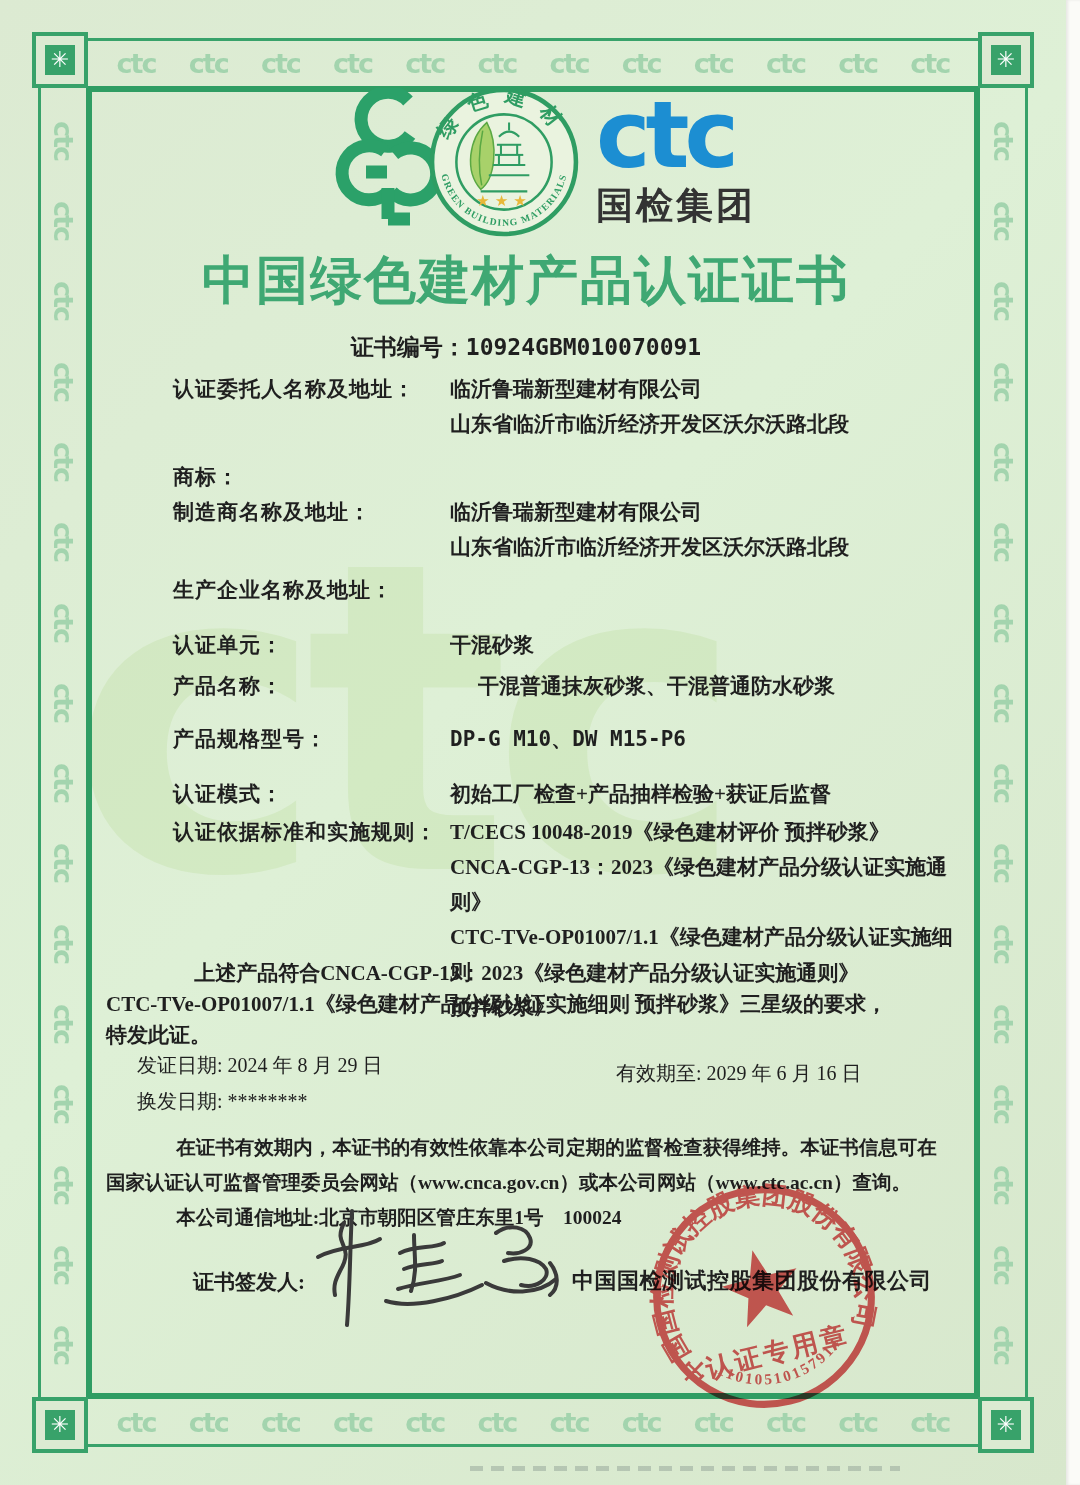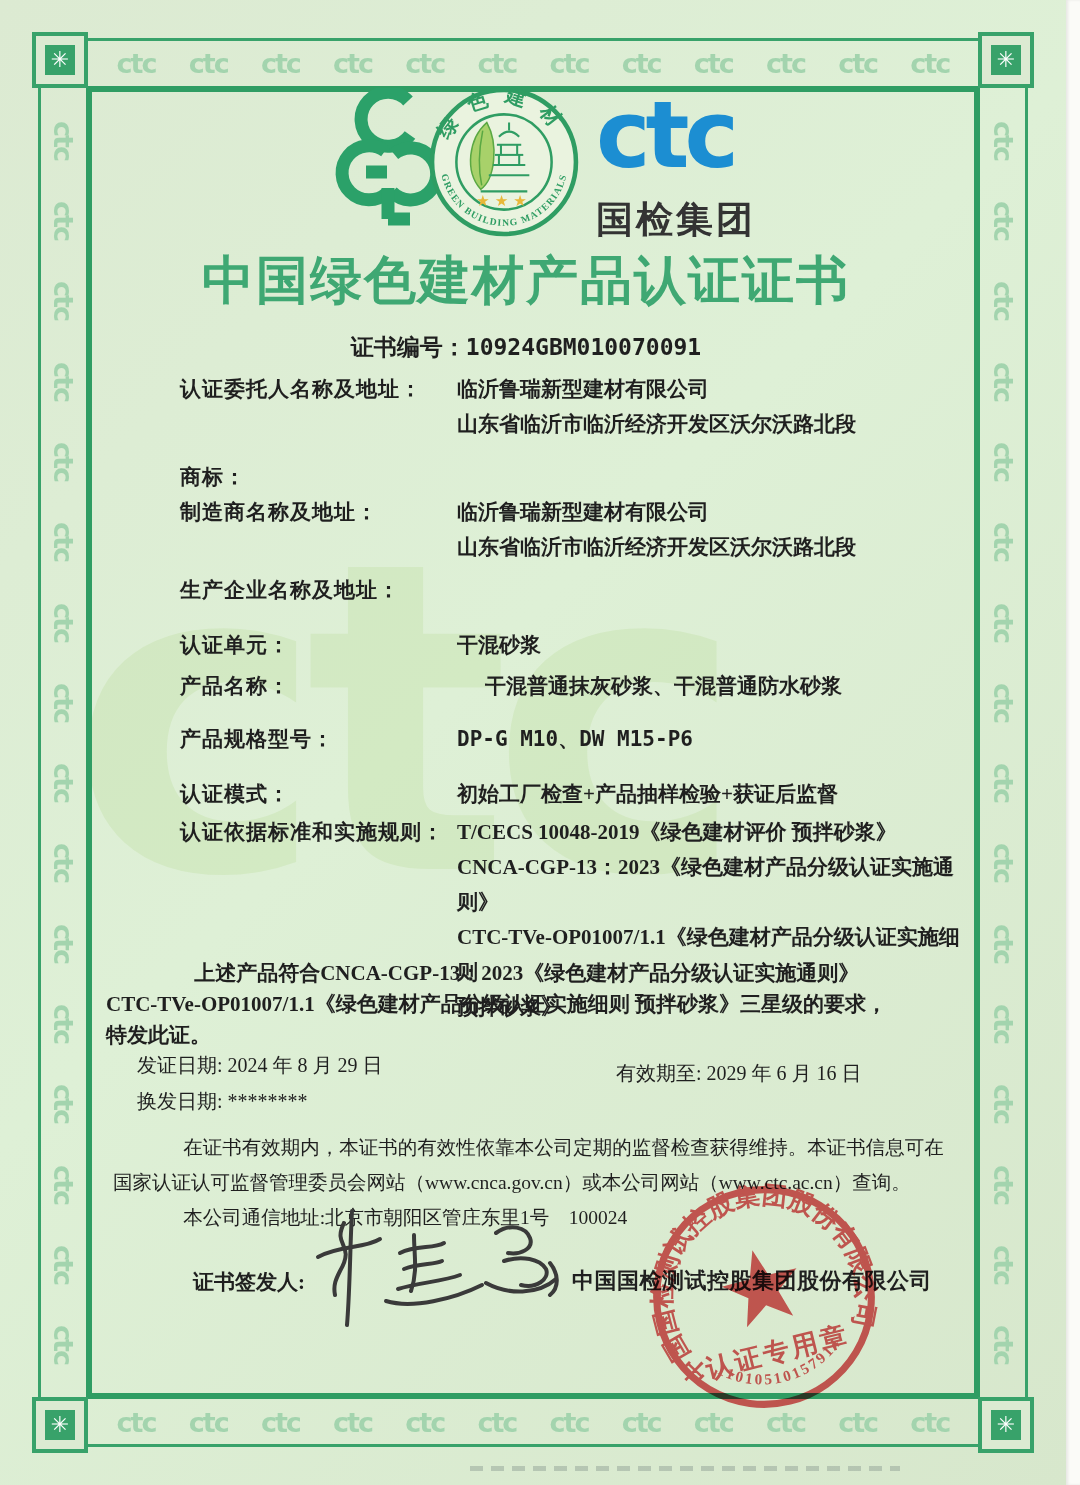--- a/index.html
+++ b/index.html
@@ -53,7 +53,7 @@
     font-family:"DejaVu Sans","Liberation Sans",sans-serif;
     font-weight:800;font-size:92px;line-height:.92;letter-spacing:-5px;color:#1c8ed2;
   }
-  .ctc-sub{font-weight:700;font-size:37px;letter-spacing:3px;color:#333333;margin-top:16px;font-family:Liberation Sans, sans-serif;}
+  .ctc-sub{font-weight:700;font-size:37px;letter-spacing:3px;color:#333333;margin-top:2px;font-family:Liberation Sans, sans-serif;}
 
   
   .title{

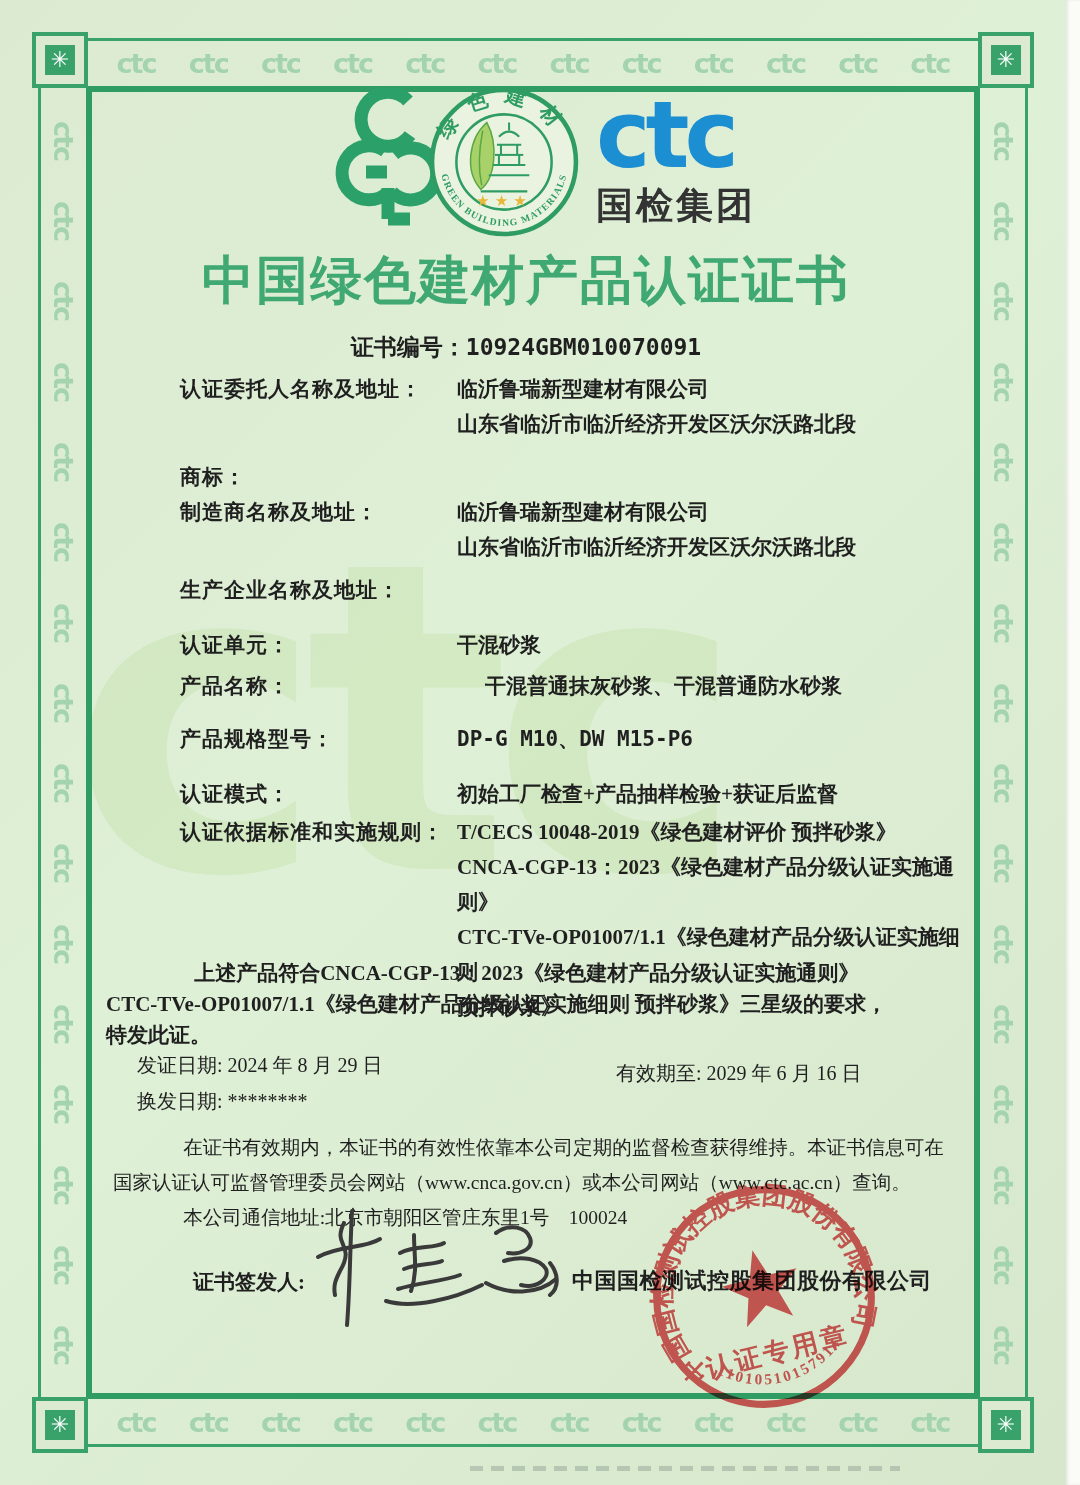--- a/index.html
+++ b/index.html
@@ -63,7 +63,7 @@
   .certno{position:absolute;top:332px;left:0;right:14px;z-index:2;text-align:center;font-size:23px;font-weight:700;}
 
   
-  .fields{position:absolute;top:372px;left:180px;right:100px;z-index:2;}
+  .fields{position:absolute;top:372px;left:173px;right:100px;z-index:2;}
   .field{display:flex;}
   .flabel{width:277px;flex:0 0 277px;font-size:21px;font-weight:700;line-height:35px;letter-spacing:1px;}
   .fvalue{flex:1;font-size:21px;font-weight:700;line-height:35px;}

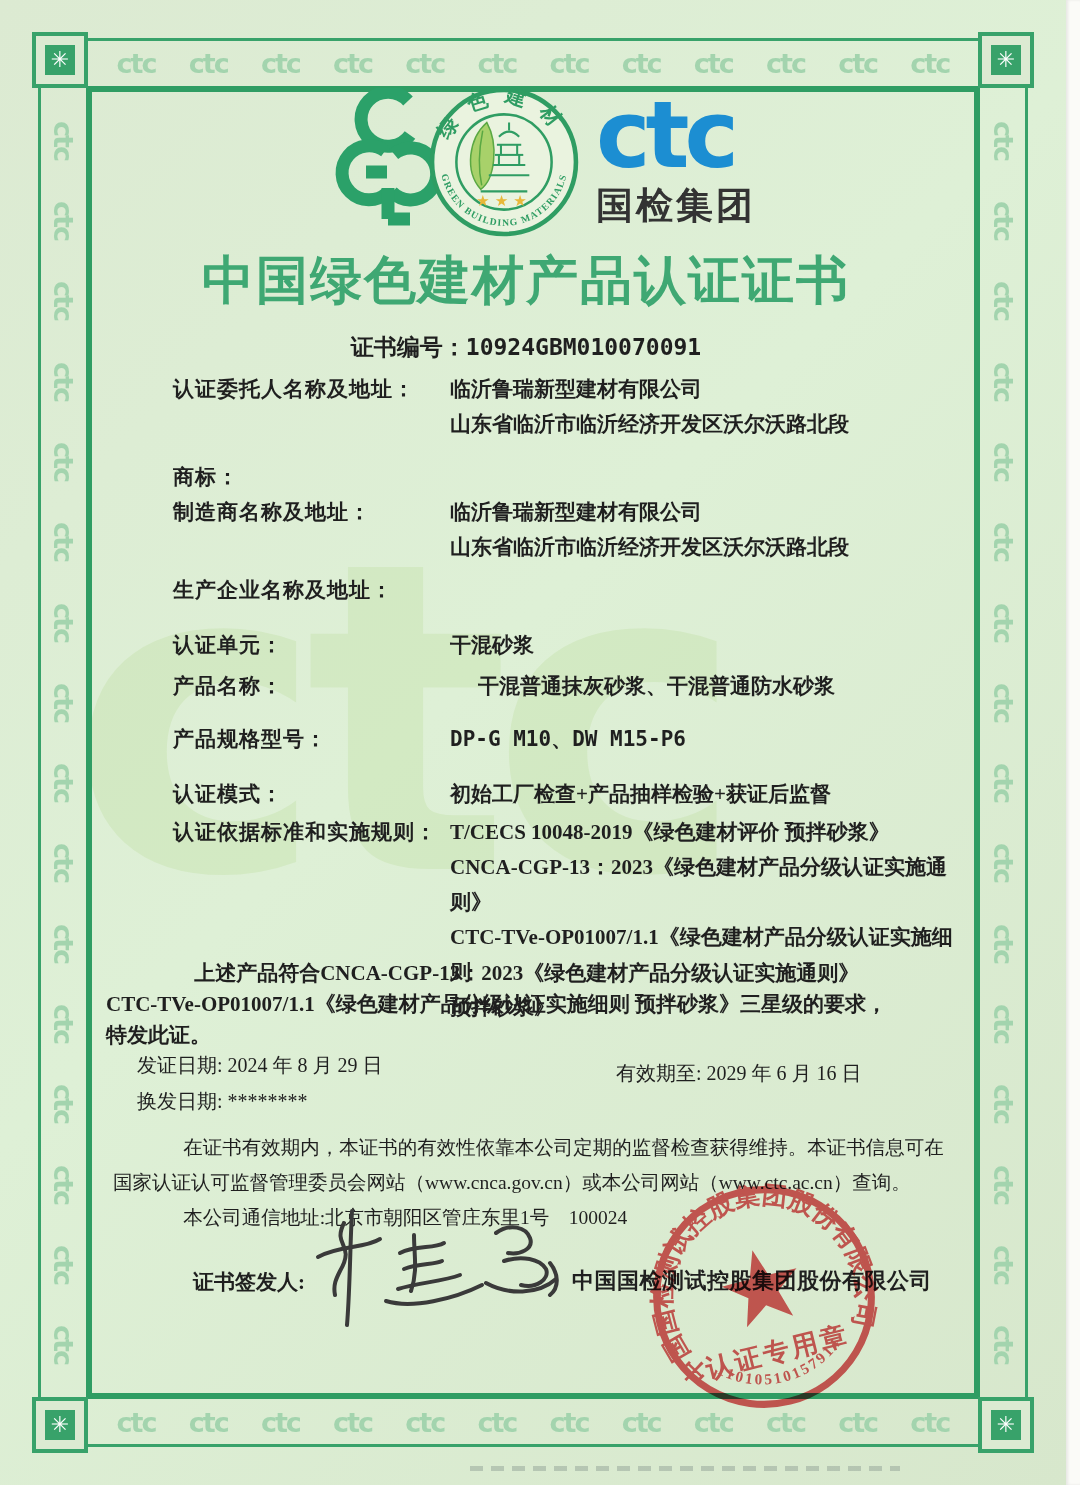--- a/index.html
+++ b/index.html
@@ -75,7 +75,7 @@
   .statement .ln1{text-indent:4.2em;}
   .dates{z-index:2;font-size:20px;font-weight:400;position:absolute;}
   .d-issue{left:137px;top:1052px;} .d-reissue{left:137px;top:1088px;} .d-valid{left:616px;top:1060px;}
-  .note{position:absolute;top:1130px;left:106px;right:92px;z-index:2;font-size:19.5px;font-weight:400;line-height:35px;margin-left:7px;}
+  .note{position:absolute;top:1130px;left:106px;right:92px;z-index:2;font-size:19.5px;font-weight:700;line-height:35px;}
   .note .ln1{text-indent:3.6em;}
   .note .ln3{text-indent:3.6em;}
 

